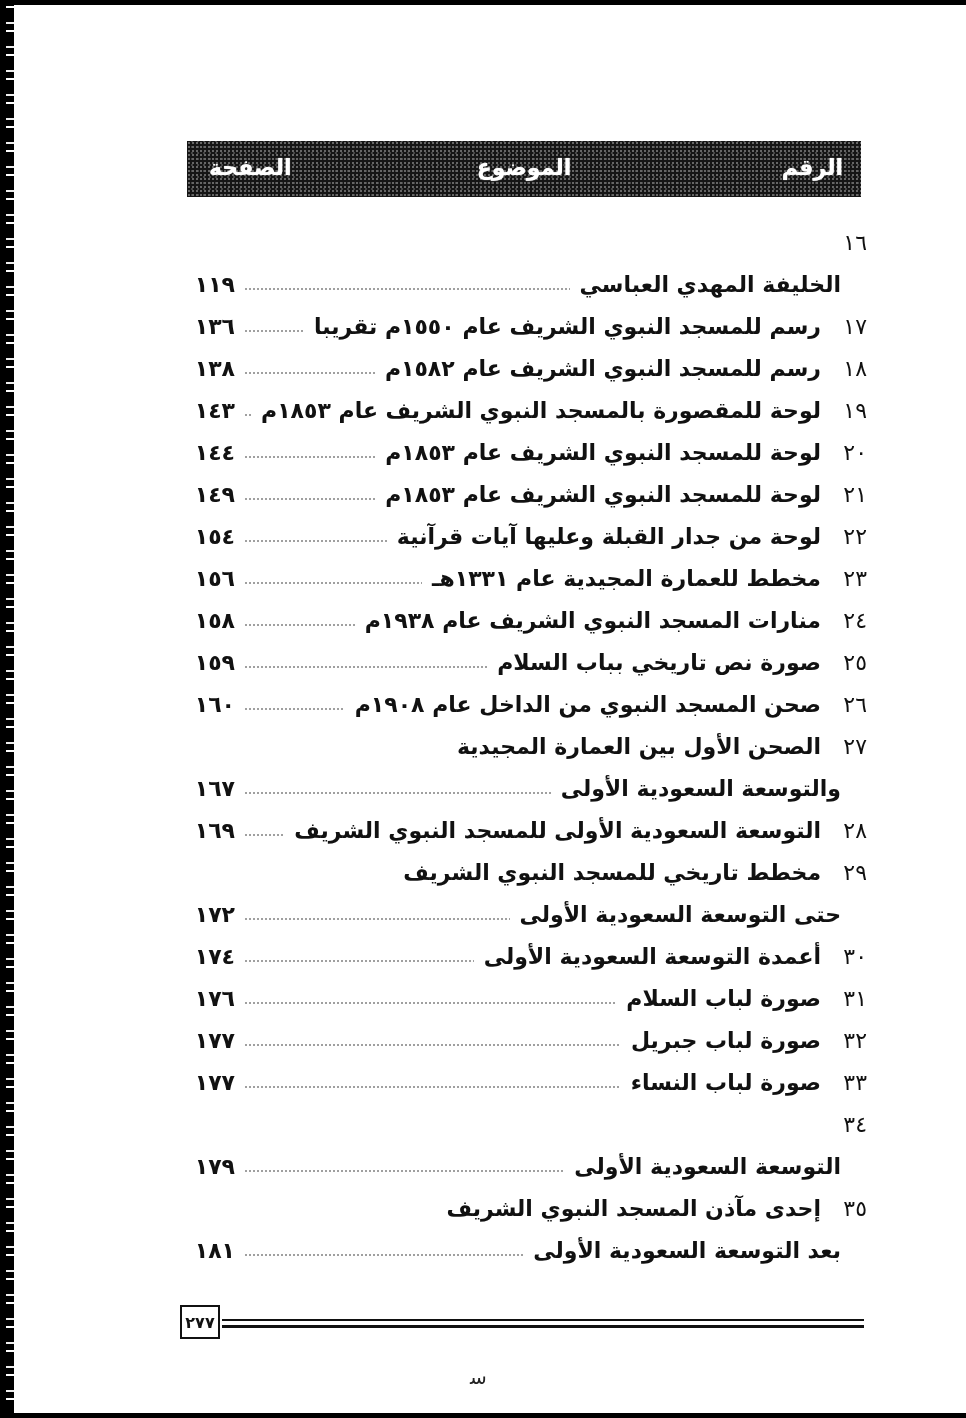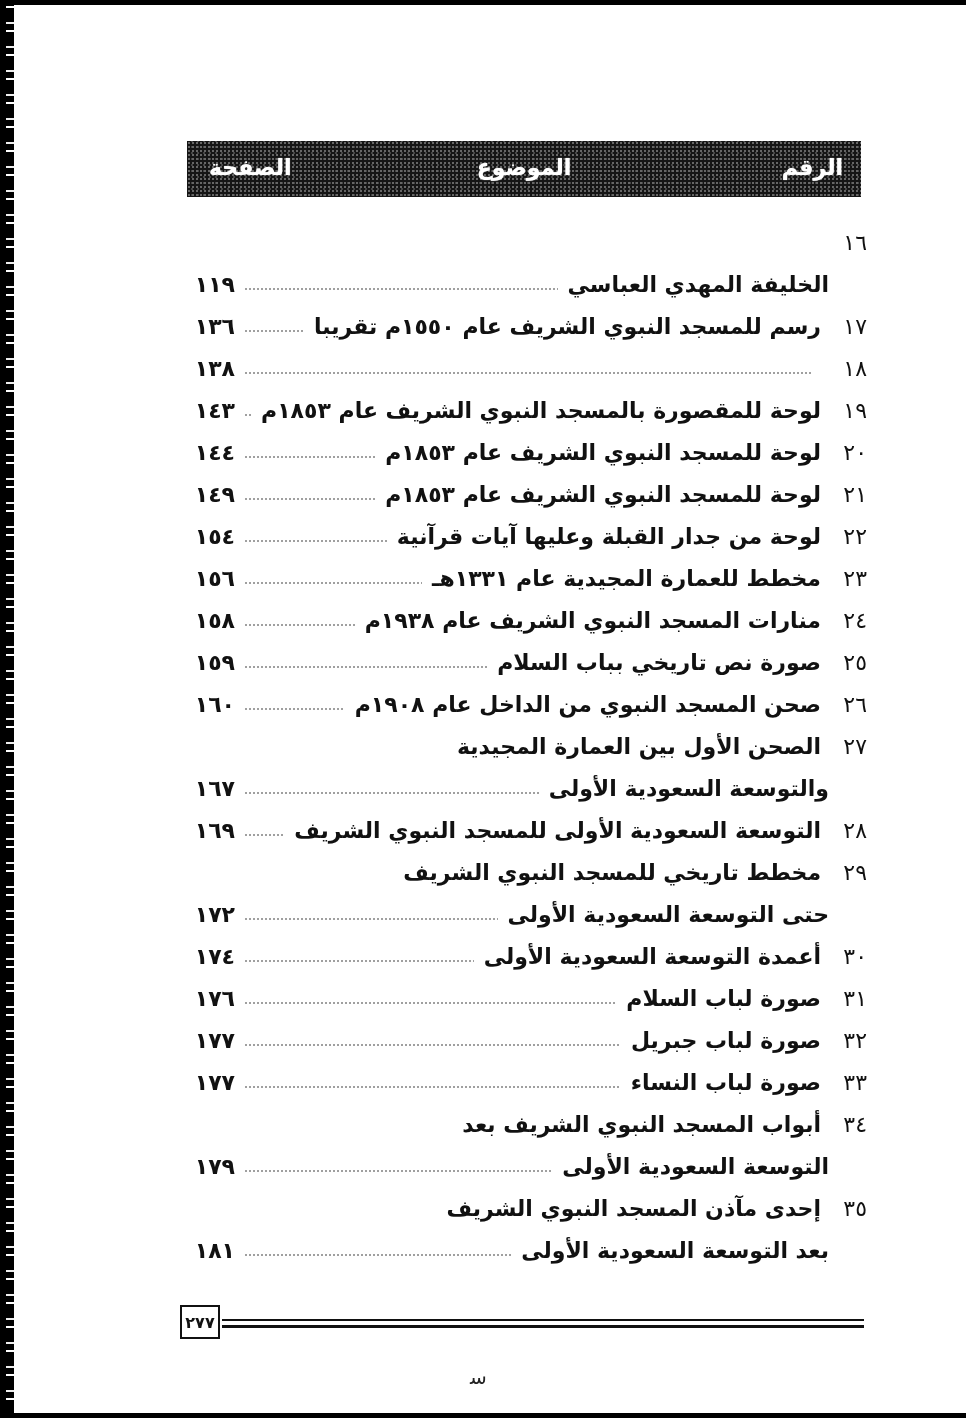--- a/index.html
+++ b/index.html
@@ -53,7 +53,7 @@
   .title {
     font-size: 22px; font-weight: bold; white-space: nowrap; flex: none;
   }
-  .title.cont { margin-right: 38px; }
+  .title.cont { margin-right: 26px; }
   .leader {
     flex: 1; margin: 0 10px; height: 2px; align-self: center; margin-top: 10px;
     background: repeating-linear-gradient(90deg, #777 0 2px, transparent 2px 4px);

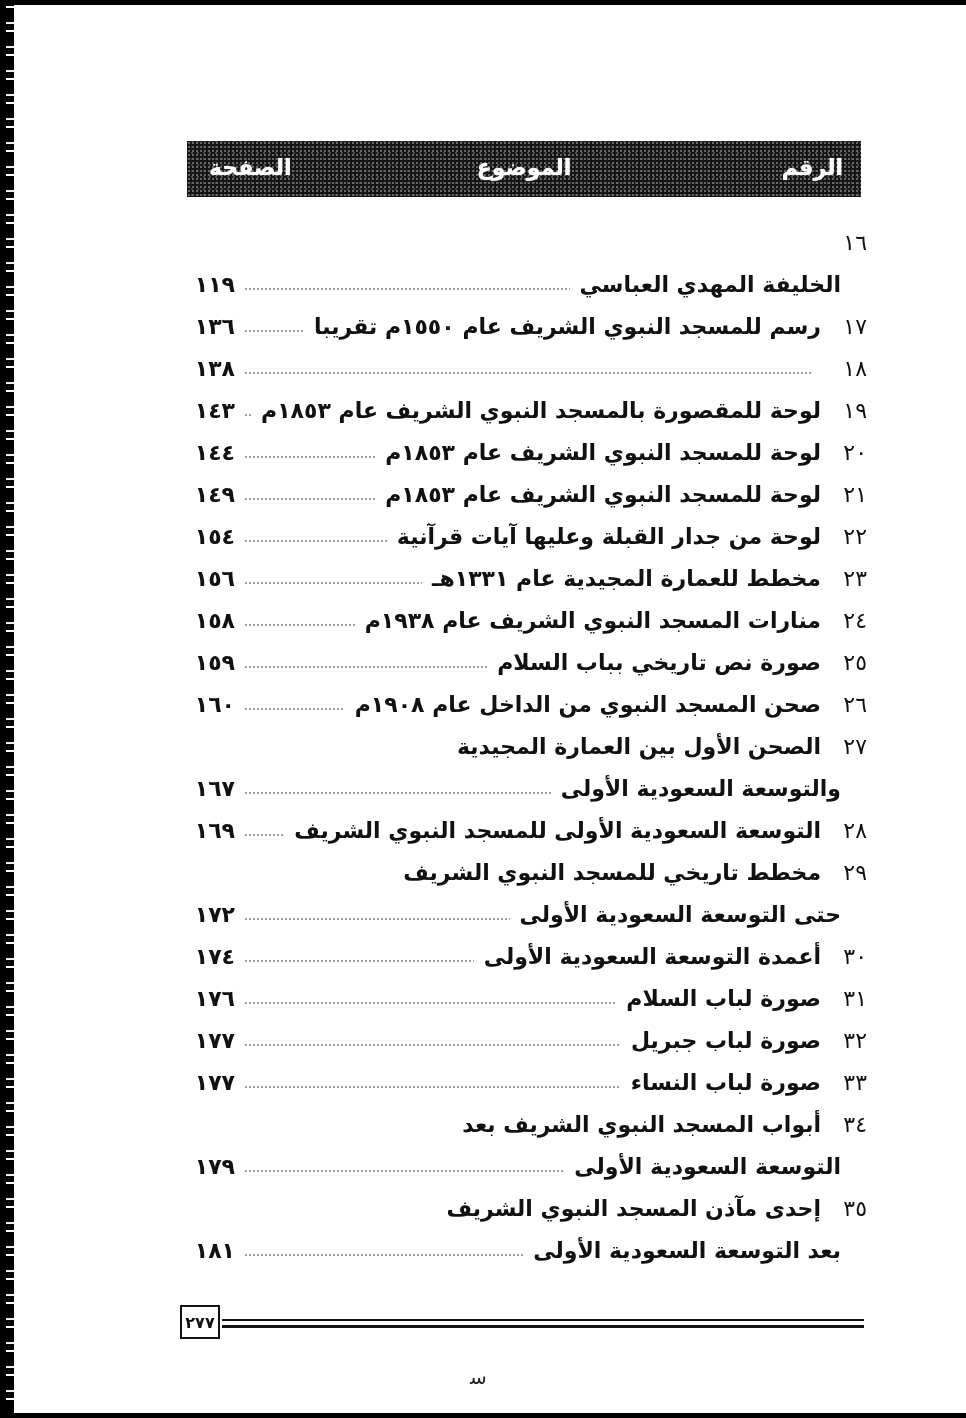--- a/index.html
+++ b/index.html
@@ -111,6 +111,7 @@
 
   <div class="line" style="top:126px">
     <span class="num">١٨</span>
+    <span class="title">رسم للمسجد النبوي الشريف عام ١٥٨٢م</span>
     <span class="leader"></span>
     <span class="page">١٣٨</span>
   </div>

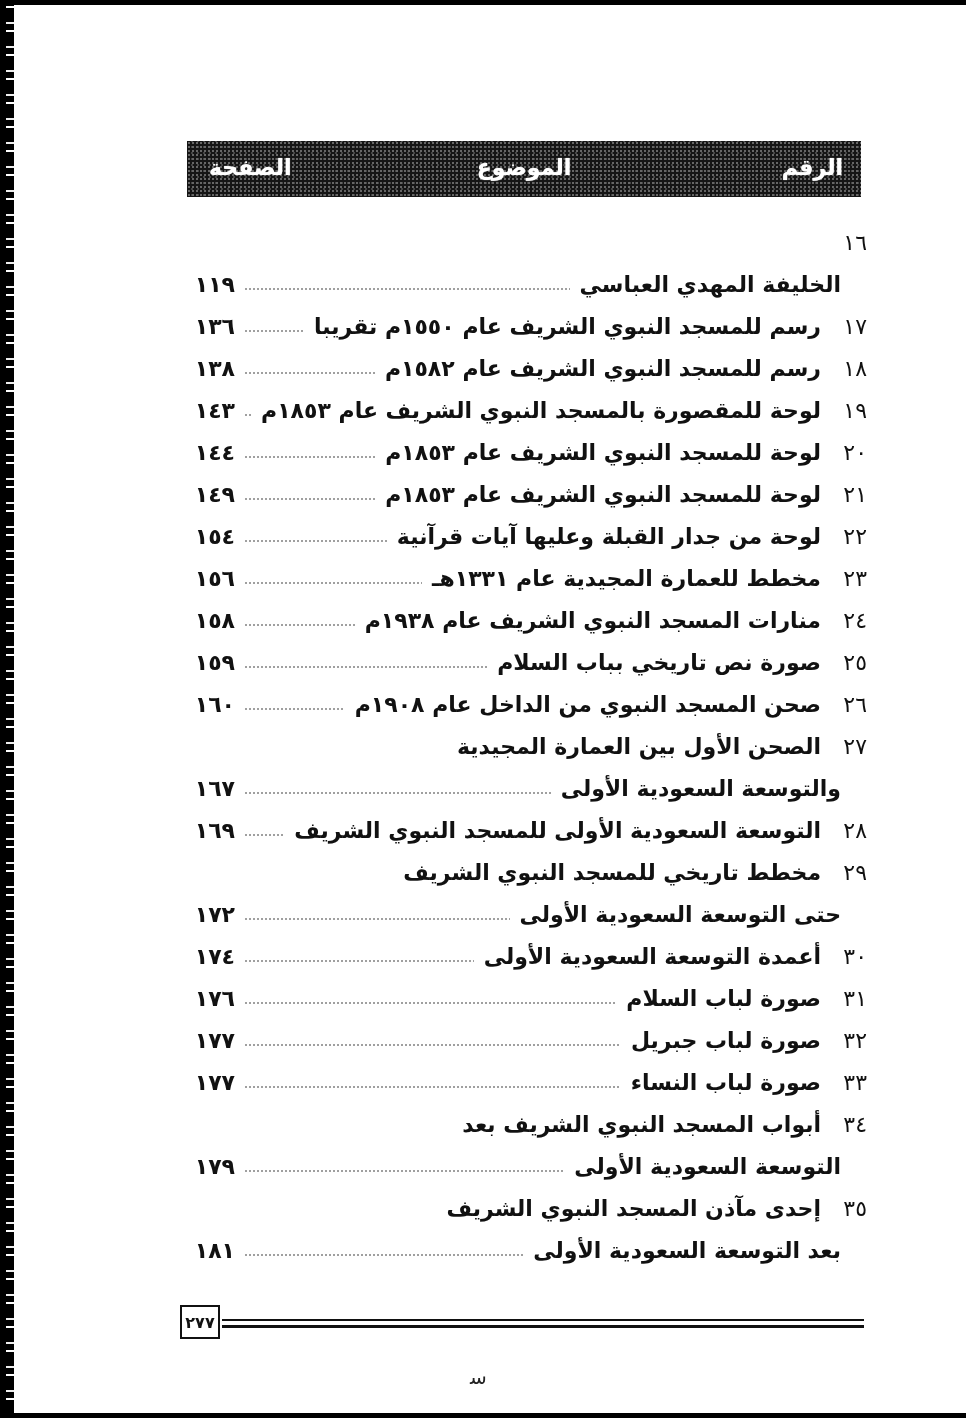--- a/index.html
+++ b/index.html
@@ -229,7 +229,6 @@
 
   <div class="line" style="top:882px">
     <span class="num">٣٤</span>
-    <span class="title">أبواب المسجد النبوي الشريف بعد</span>
   </div>
   <div class="line" style="top:924px">
     <span class="title cont">التوسعة السعودية الأولى</span>

